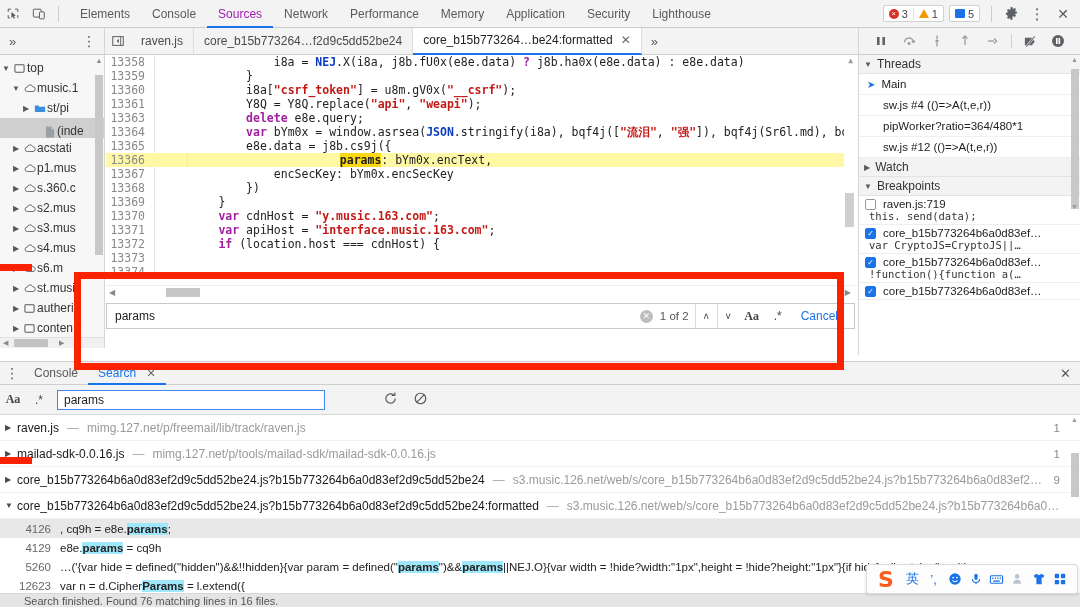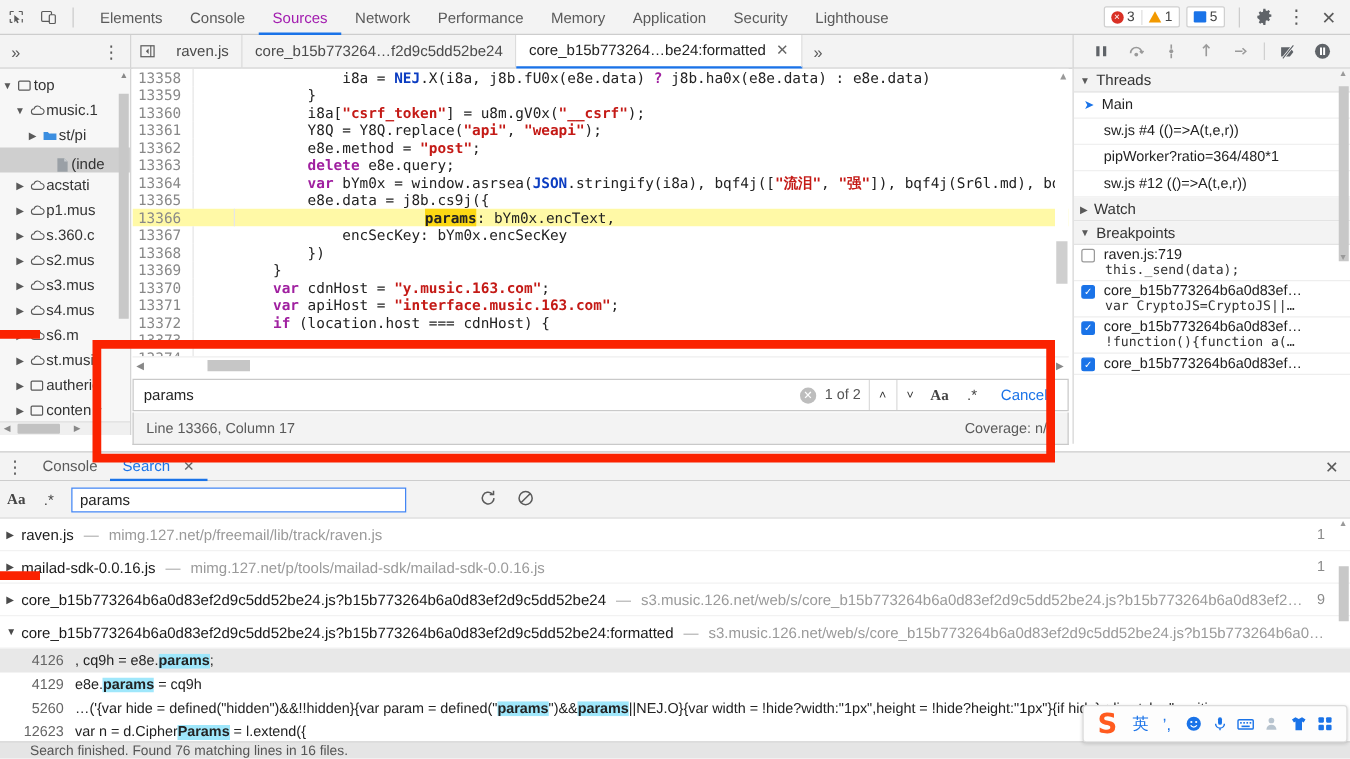--- a/index.html
+++ b/index.html
@@ -540,7 +540,6 @@
         <div class="code-line"><span class="ln">13359</span><span class="gutter-sep"></span><span class="ctext">            }</span></div>
         <div class="code-line"><span class="ln">13360</span><span class="gutter-sep"></span><span class="ctext">            i8a[<b class="s">"csrf_token"</b>] = u8m.gV0x(<b class="s">"__csrf"</b>);</span></div>
         <div class="code-line"><span class="ln">13361</span><span class="gutter-sep"></span><span class="ctext">            Y8Q = Y8Q.replace(<b class="s">"api"</b>, <b class="s">"weapi"</b>);</span></div>
-        <div class="code-line"><span class="ln">13362</span><span class="gutter-sep"></span><span class="ctext">            e8e.method = <b class="s">"post"</b>;</span></div>
         <div class="code-line"><span class="ln">13363</span><span class="gutter-sep"></span><span class="ctext">            <b class="k">delete</b> e8e.query;</span></div>
         <div class="code-line"><span class="ln">13364</span><span class="gutter-sep"></span><span class="ctext">            <b class="k">var</b> bYm0x = window.asrsea(<b class="p">JSON</b>.stringify(i8a), bqf4j([<b class="s">"流泪"</b>, <b class="s">"强"</b>]), bqf4j(Sr6l.md), bqf</span></div>
         <div class="code-line"><span class="ln">13365</span><span class="gutter-sep"></span><span class="ctext">            e8e.data = j8b.cs9j({</span></div>

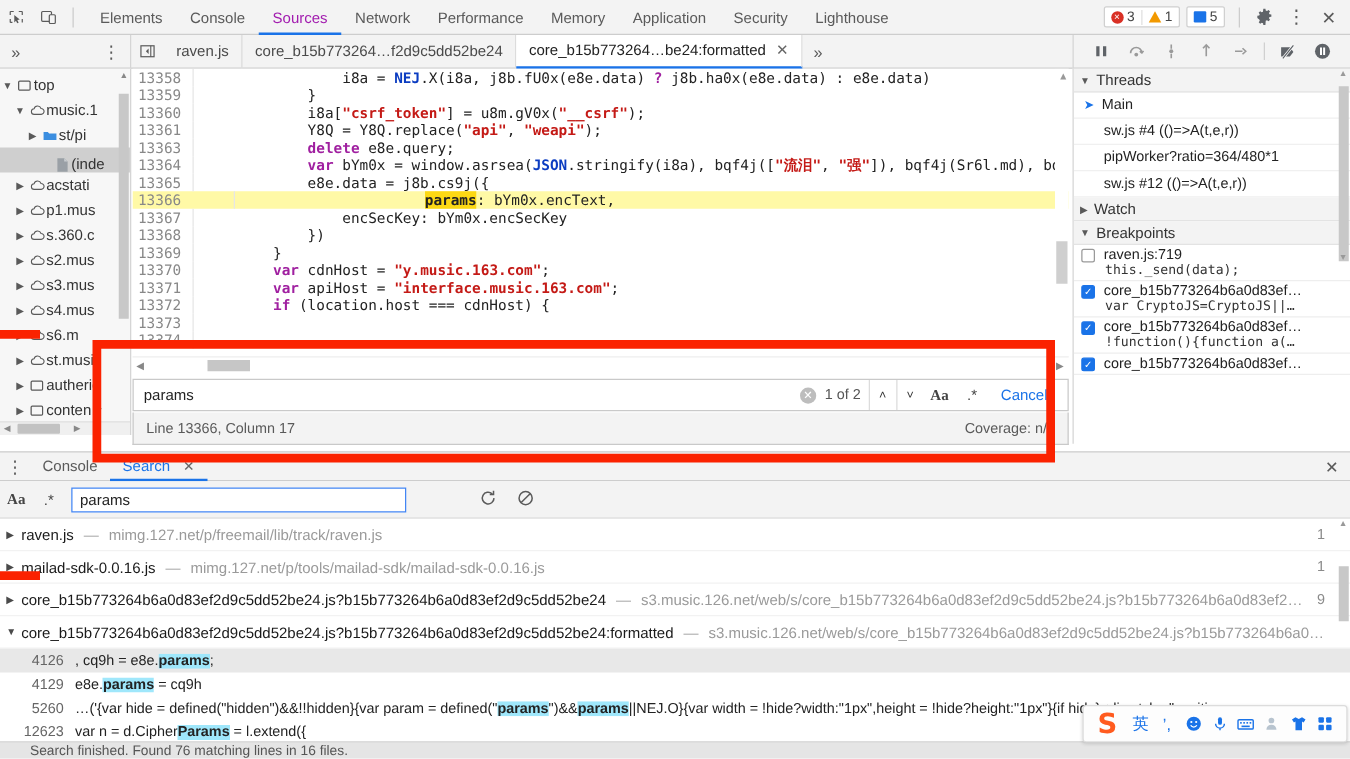--- a/index.html
+++ b/index.html
@@ -174,7 +174,7 @@
                    display:flex;align-items:center;justify-content:center;font-size:8px;}
   .bp-name { font-size:11.5px; color:#222; white-space:nowrap; overflow:hidden; text-overflow:ellipsis;}
   .bp-src { font-family:"DejaVu Sans Mono",monospace; font-size:10.5px; color:#333;
-            margin-left:19px; white-space:nowrap; overflow:hidden;}
+            margin-left:4px; white-space:nowrap; overflow:hidden;}
   .rp-vscroll { position:absolute; right:0; top:0; width:9px; height:300px; }
   .rp-vscroll .thumb { position:absolute; top:14px; right:1px; width:8px; height:140px; background:#c8c8c8;}
   .rp-vscroll .arr { position:absolute; right:2px; font-size:7px; color:#999;}

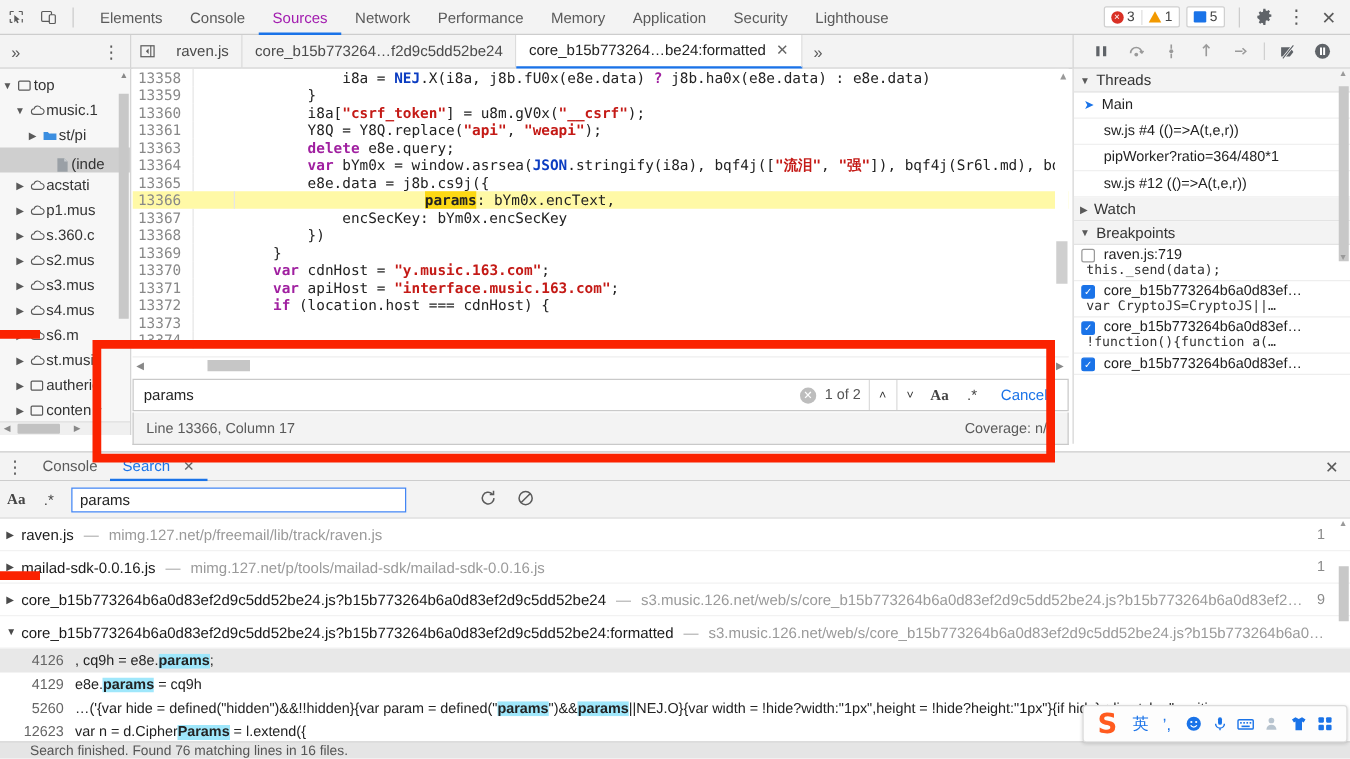--- a/index.html
+++ b/index.html
@@ -575,10 +575,6 @@
     <div class="find-cancel">Cancel</div>
   </div>
 
-  <div class="statusrow">
-    <span>Line 13366, Column 17</span>
-    <span class="cov">Coverage: n/a</span>
-  </div>
 
   <div class="rightpane">
     <div class="sec-header">

